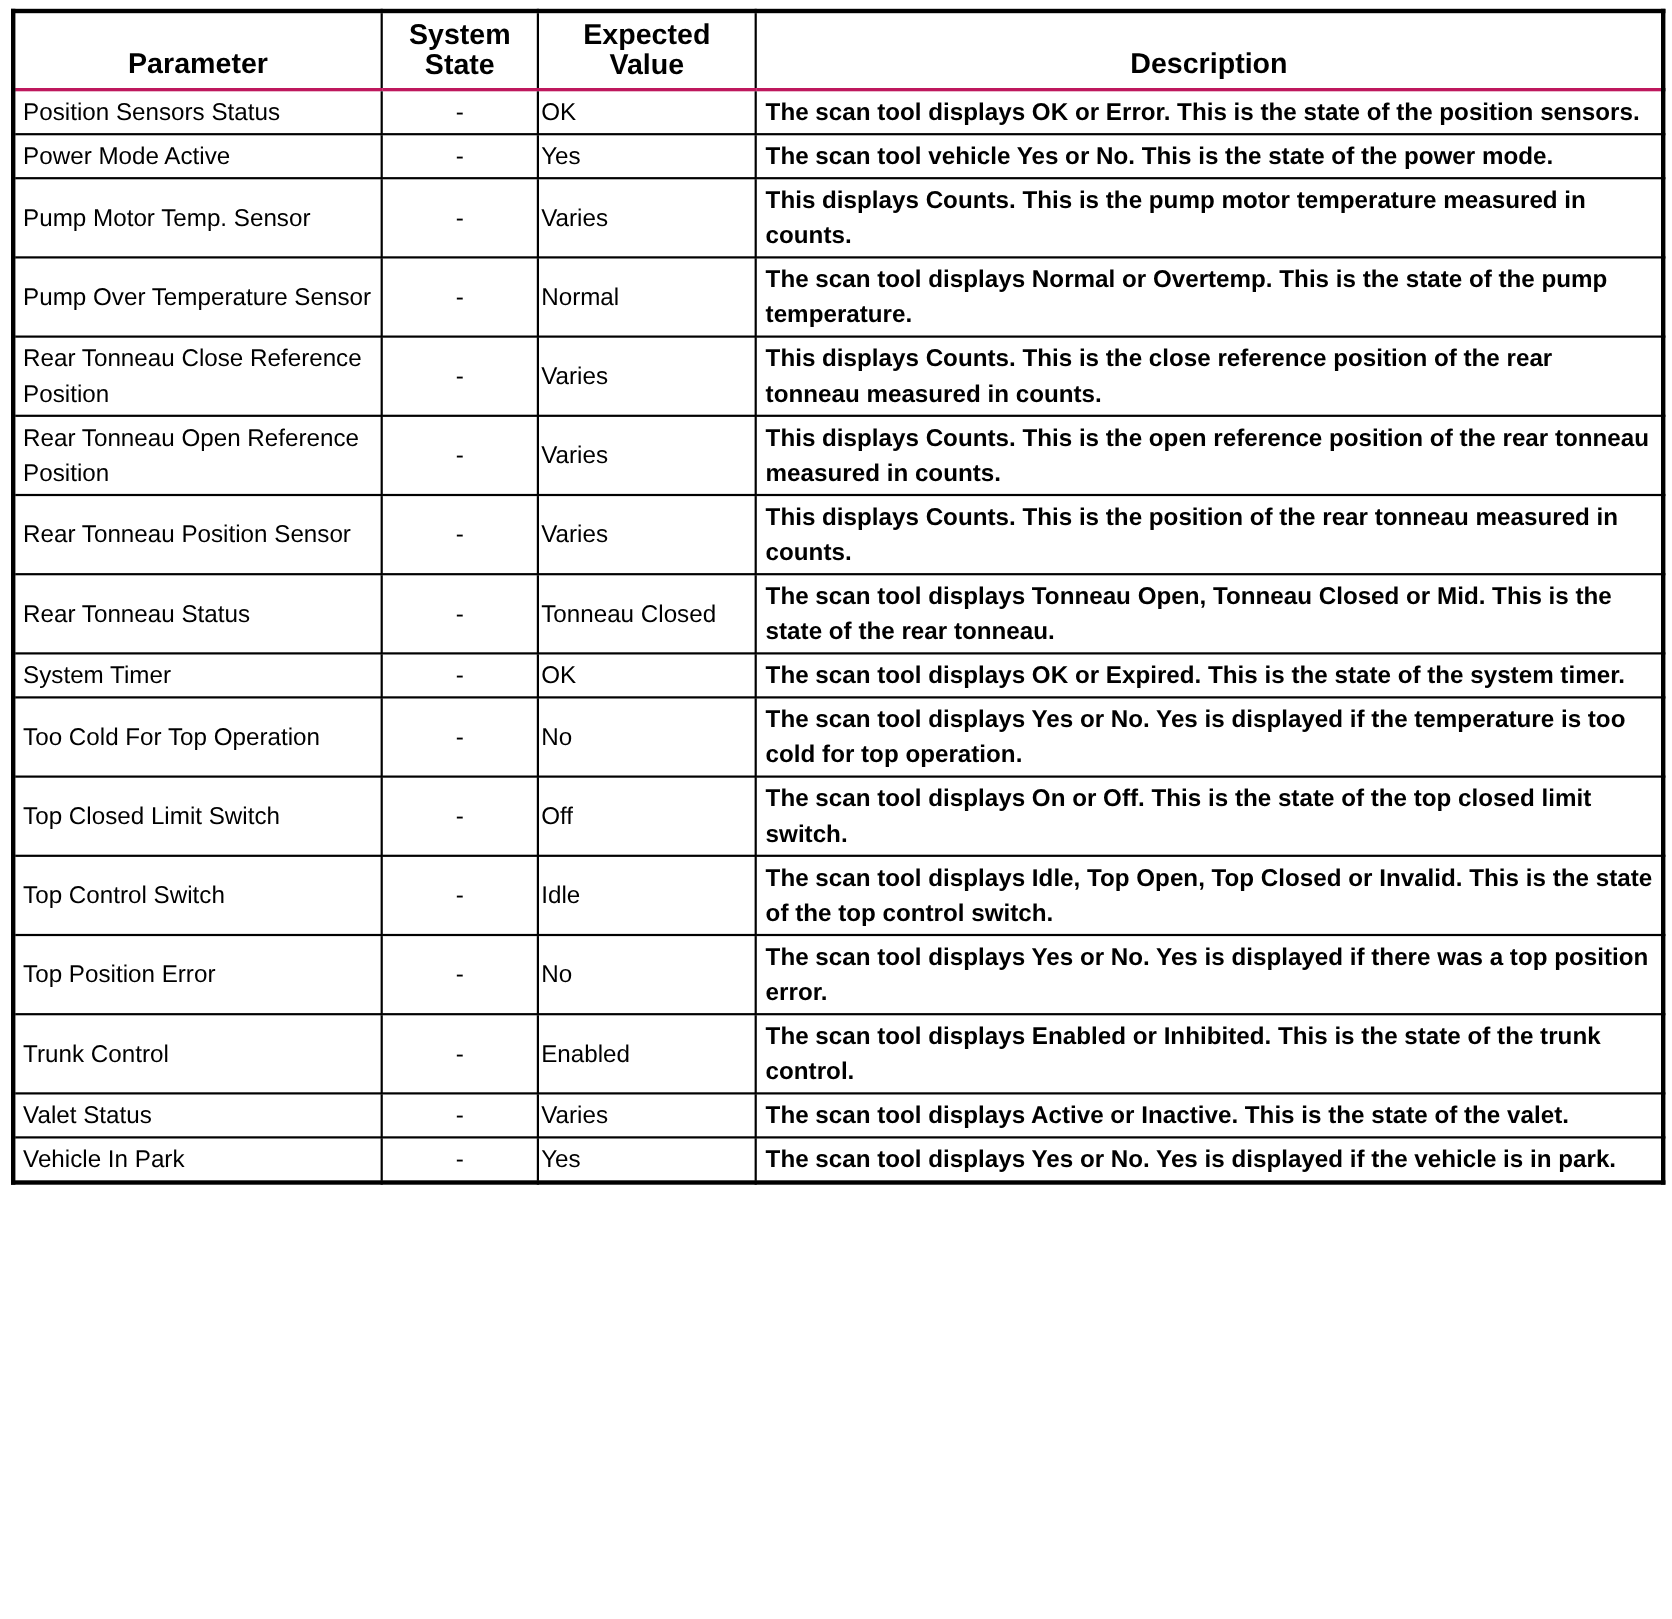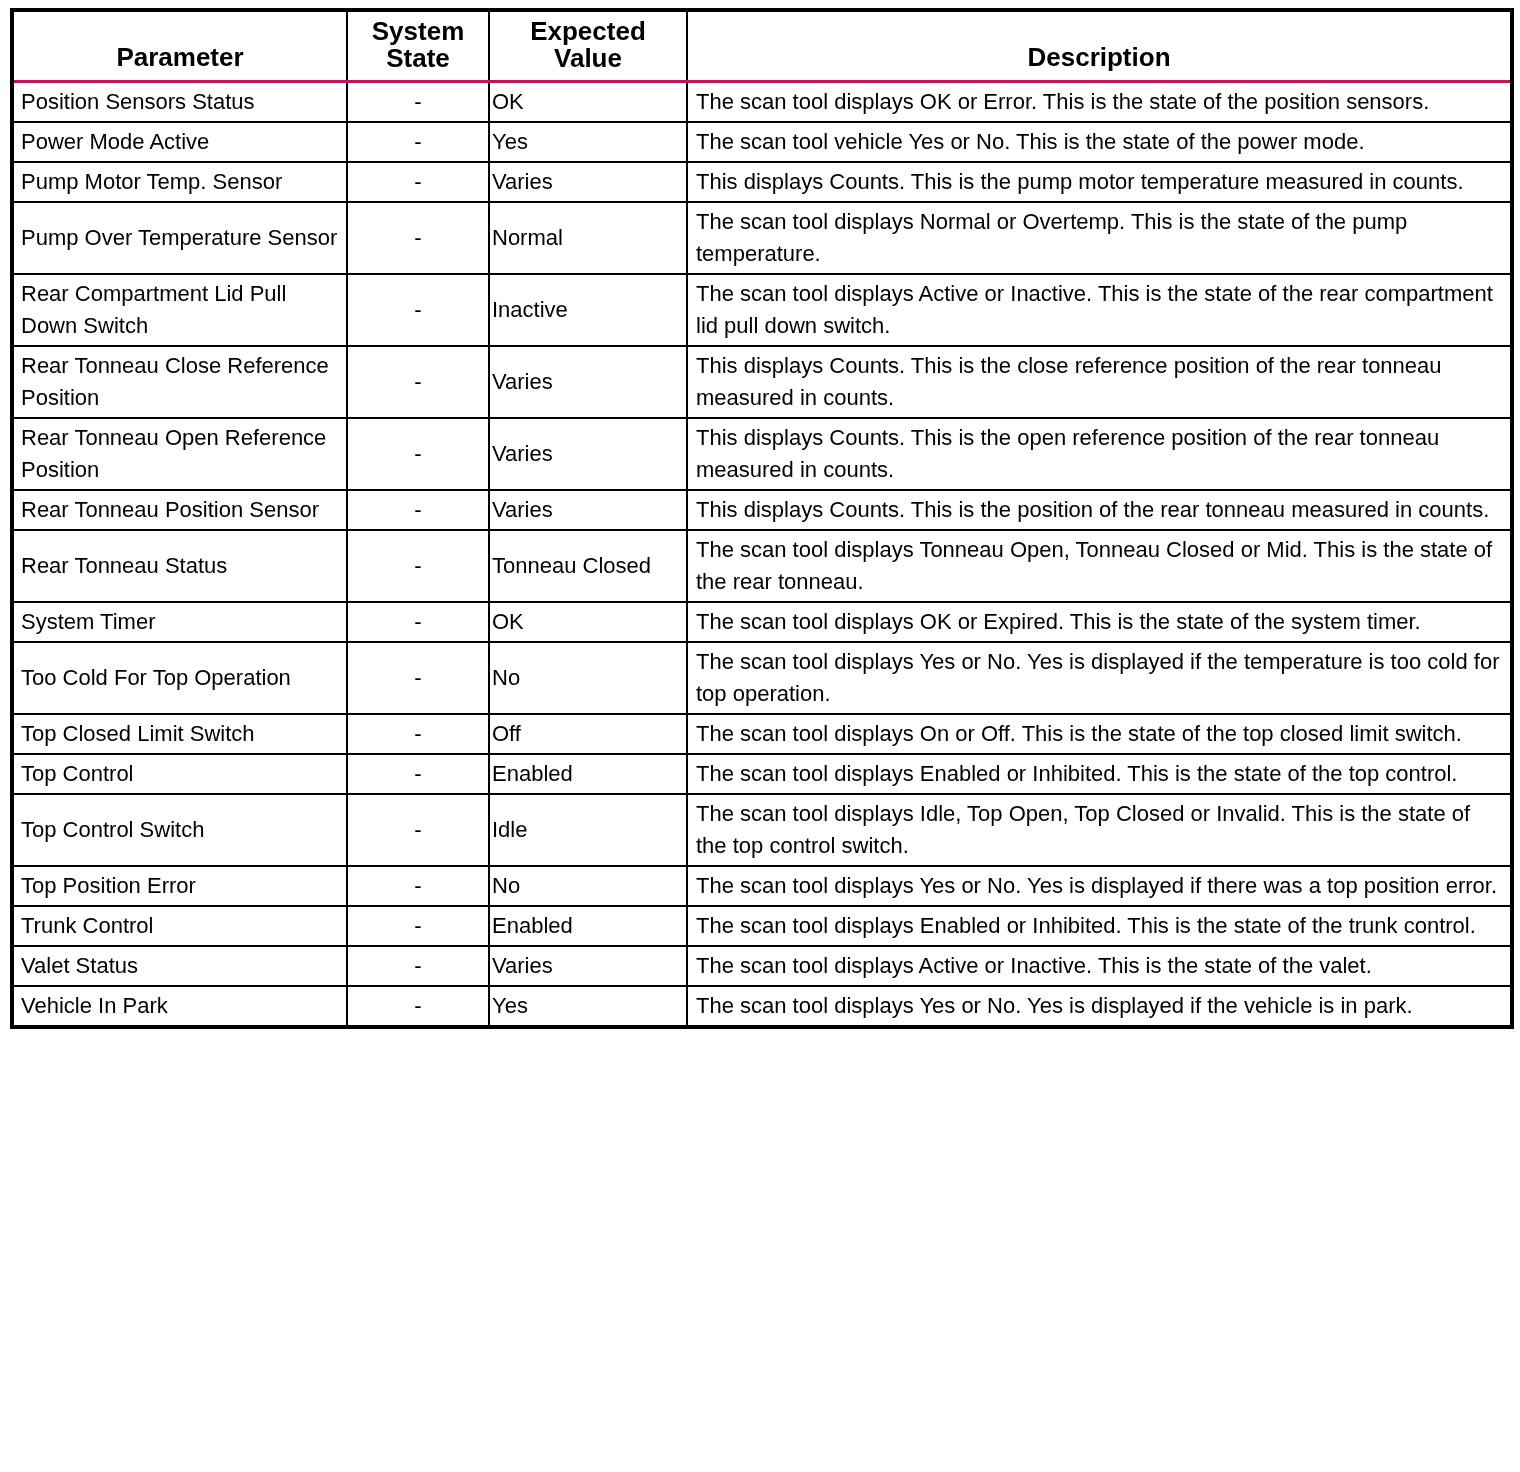--- a/index.html
+++ b/index.html
@@ -67,6 +67,7 @@
     text-align: left;
     padding-left: 8px;
     padding-right: 8px;
+    font-weight: bold;
   }
   tbody tr { min-height: 40px; }
 </style>

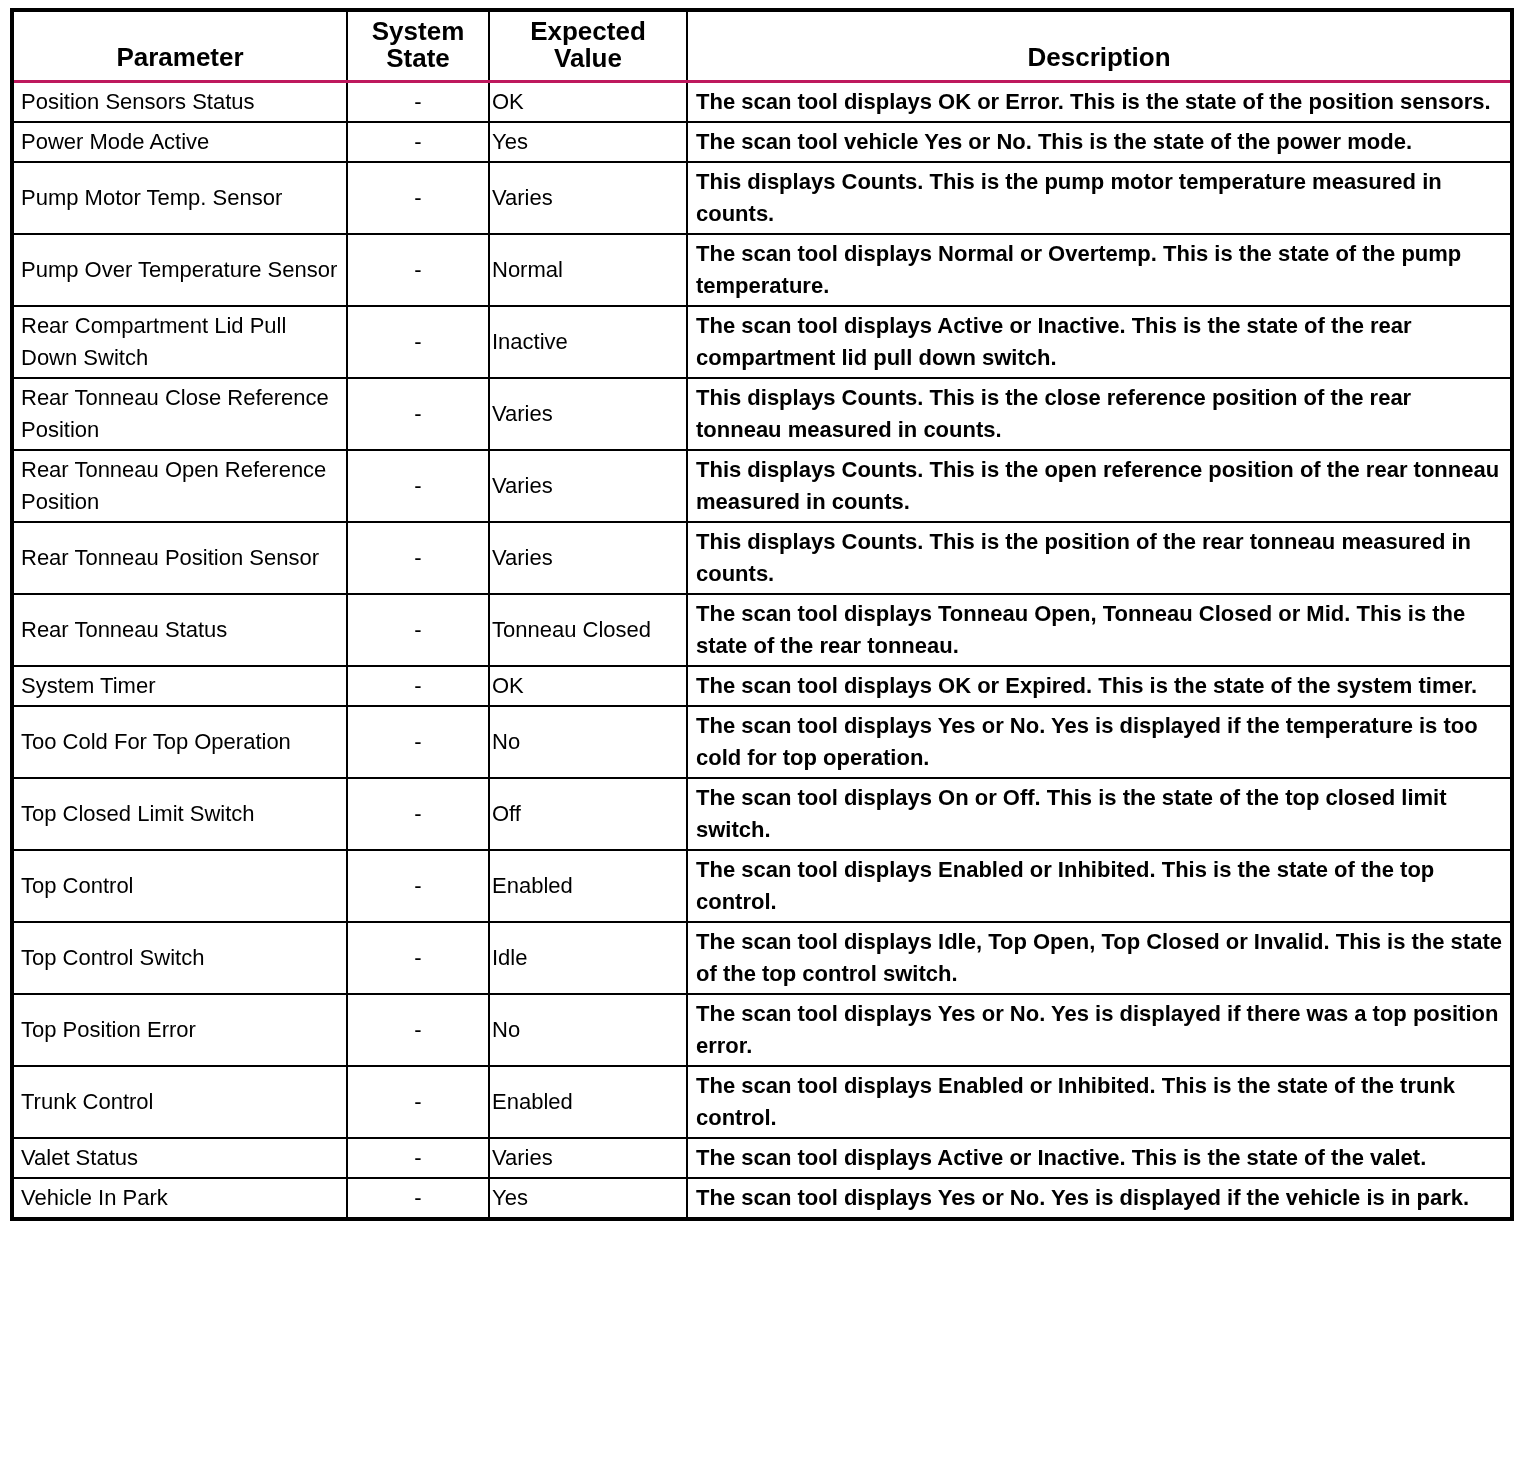--- a/index.html
+++ b/index.html
@@ -119,12 +119,6 @@
     <td class="cell-desc">The scan tool displays Normal or Overtemp. This is the state of the pump temperature.</td>
   </tr>
 
-  <tr>
-    <td class="cell-param">Rear Compartment Lid Pull Down Switch</td>
-    <td class="cell-state">-</td>
-    <td class="cell-expected">Inactive</td>
-    <td class="cell-desc">The scan tool displays Active or Inactive. This is the state of the rear compartment lid pull down switch.</td>
-  </tr>
 
   <tr>
     <td class="cell-param">Rear Tonneau Close Reference Position</td>

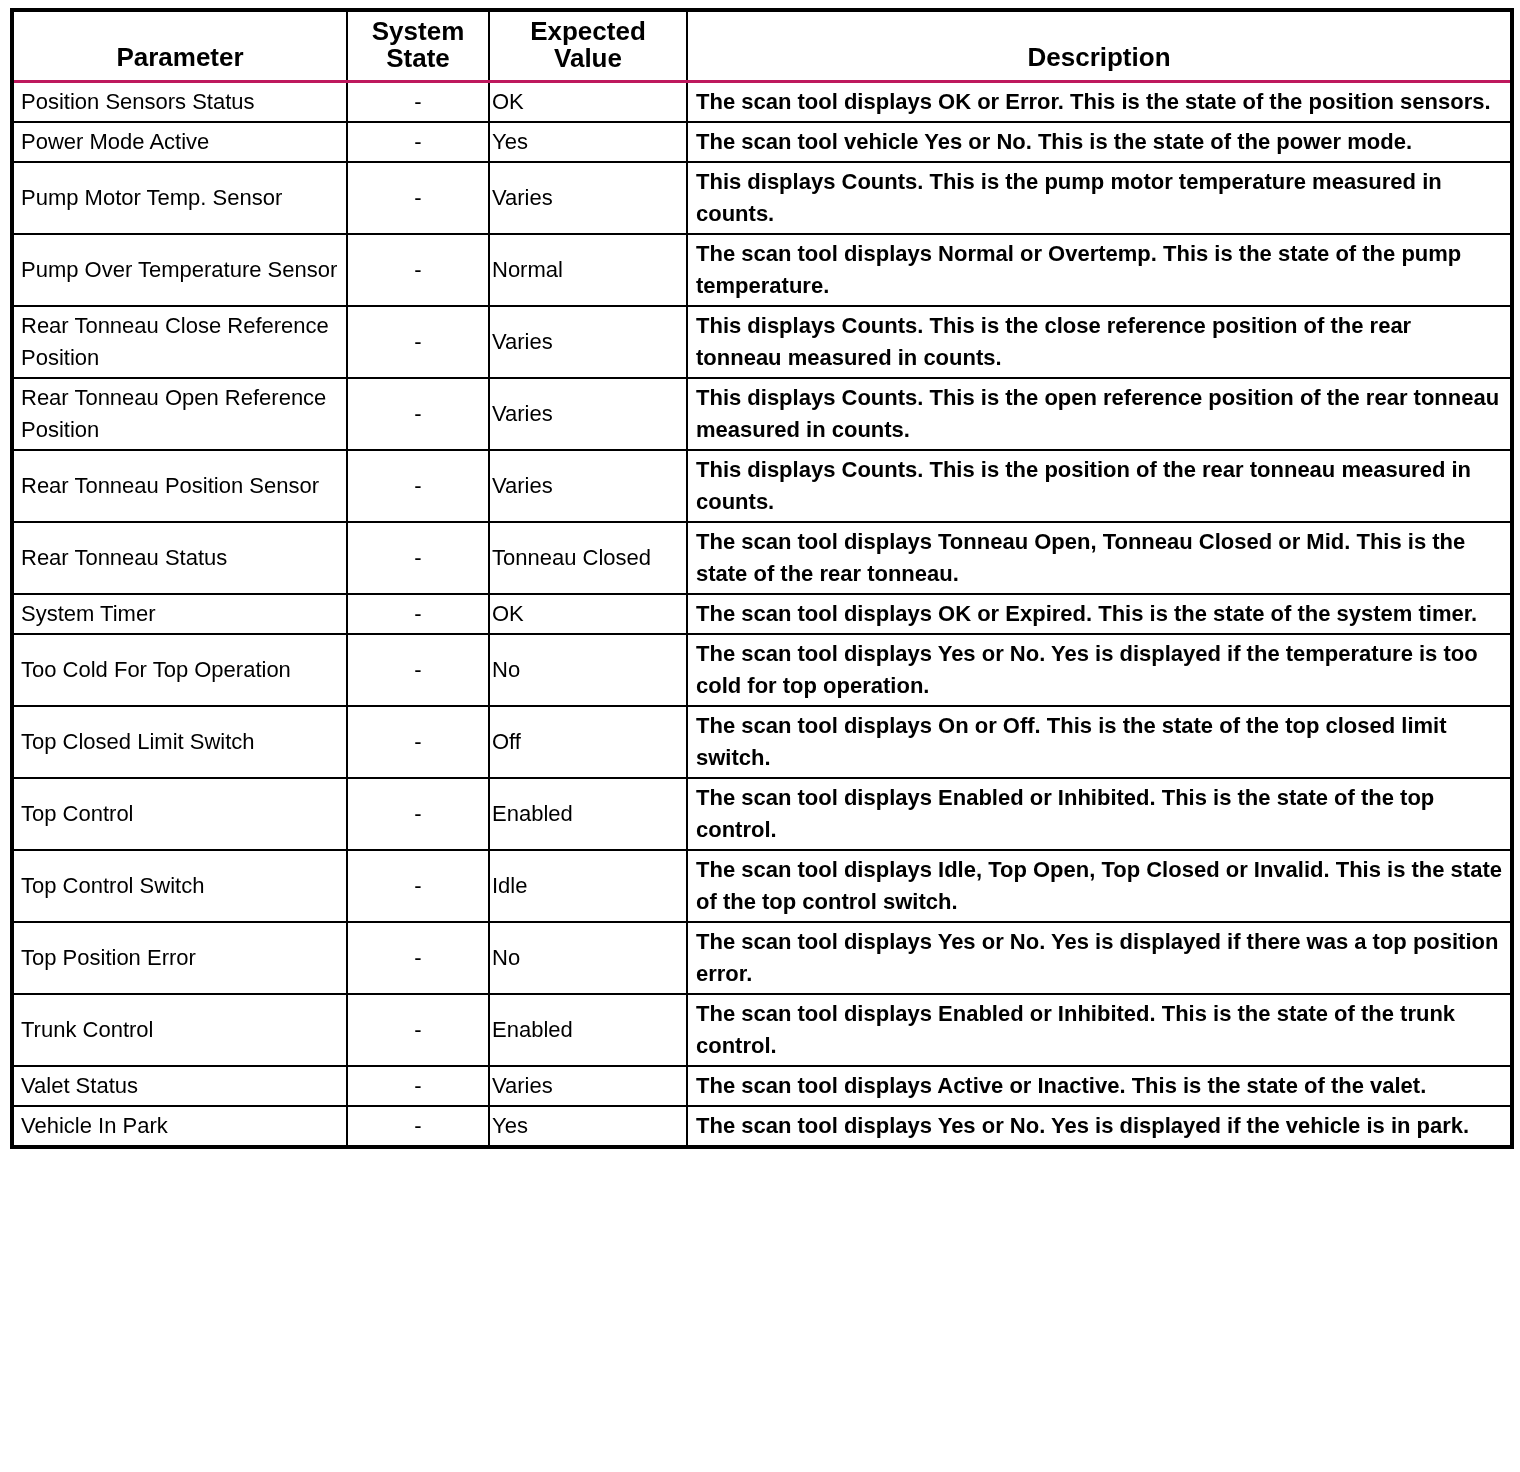--- a/index.html
+++ b/index.html
@@ -170,12 +170,6 @@
     <td class="cell-desc">The scan tool displays On or Off. This is the state of the top closed limit switch.</td>
   </tr>
 
-  <tr>
-    <td class="cell-param">Top Control</td>
-    <td class="cell-state">-</td>
-    <td class="cell-expected">Enabled</td>
-    <td class="cell-desc">The scan tool displays Enabled or Inhibited. This is the state of the top control.</td>
-  </tr>
 
   <tr>
     <td class="cell-param">Top Control Switch</td>

